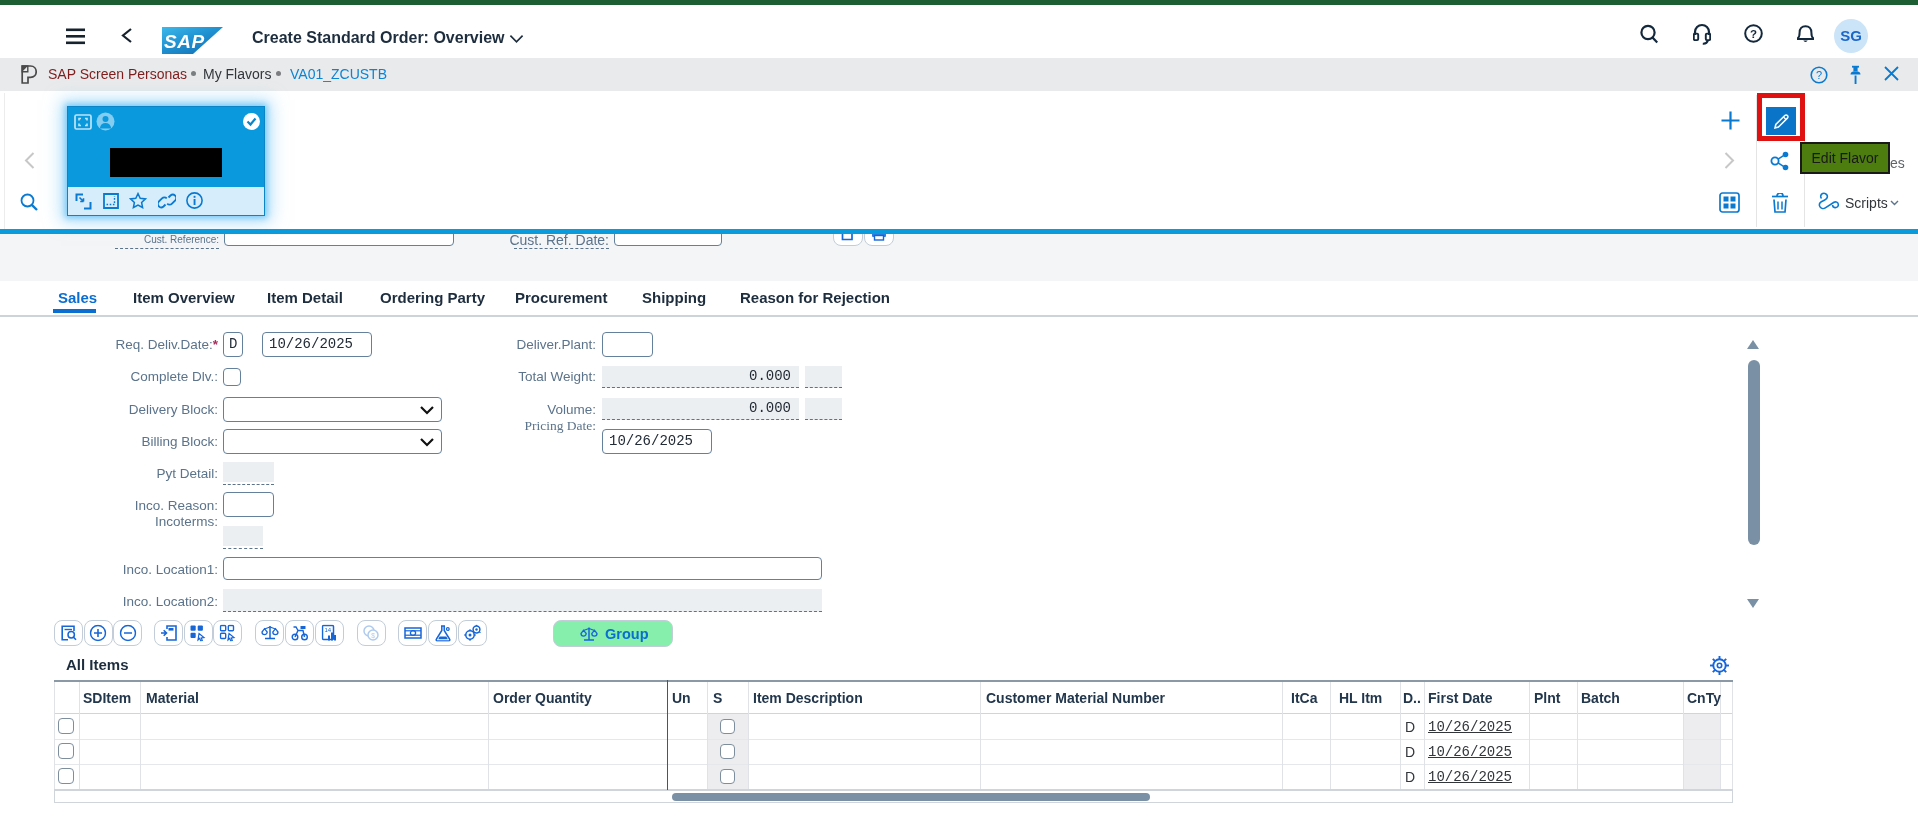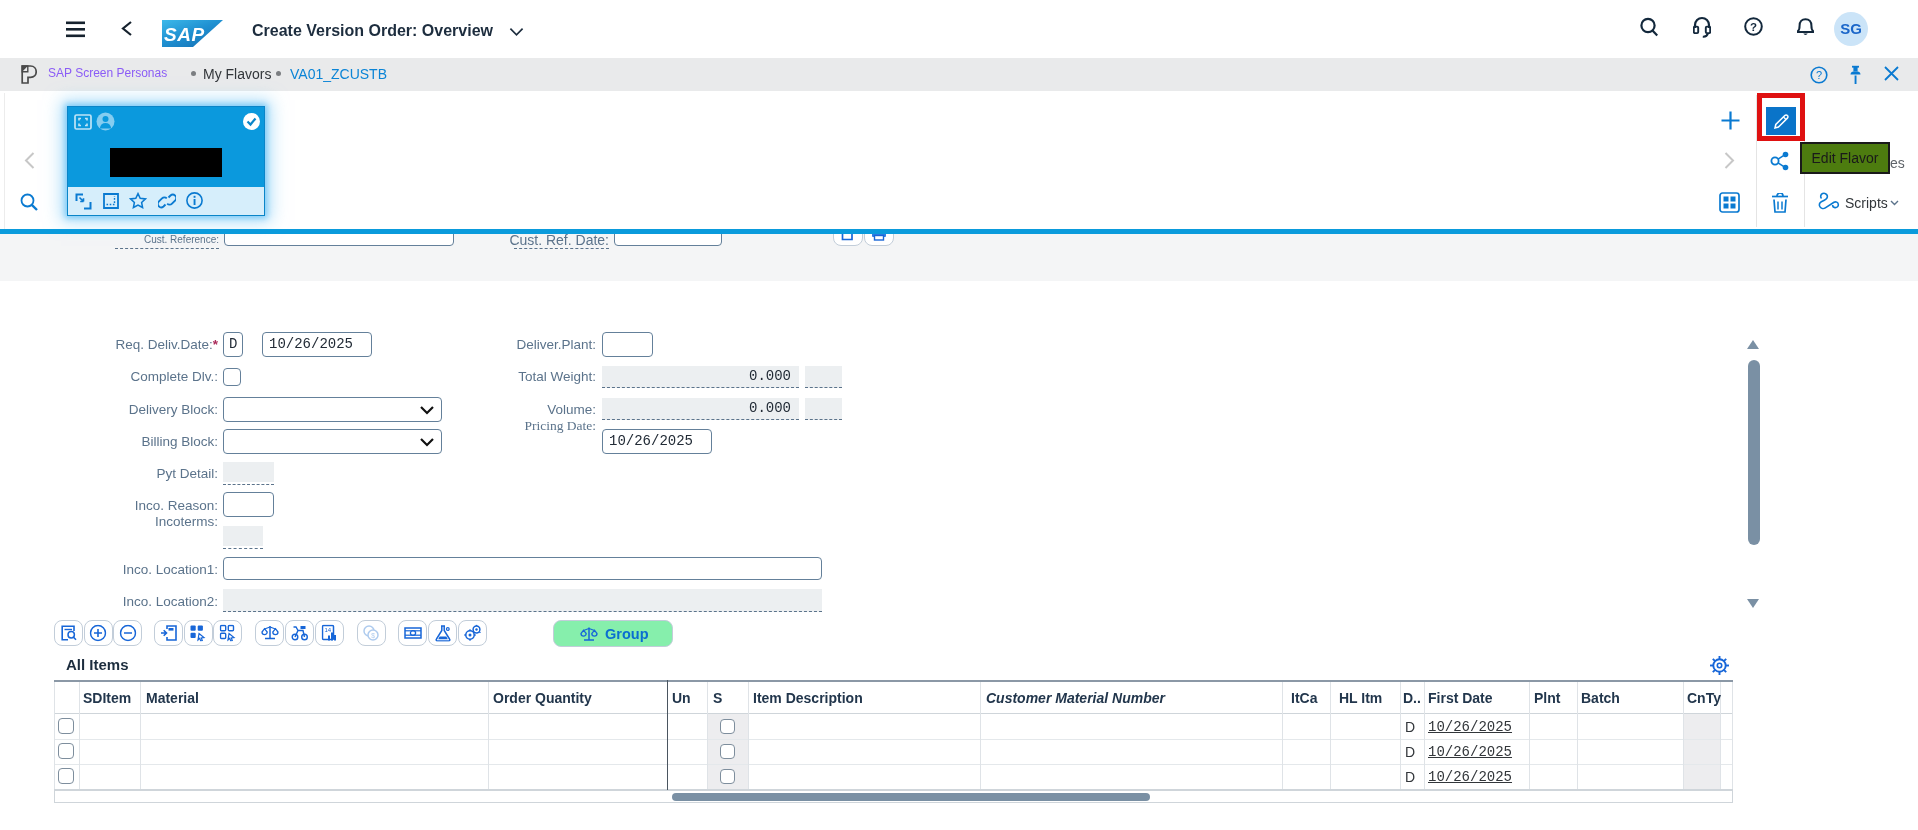--- a/index.html
+++ b/index.html
@@ -25,7 +25,7 @@
 
 <div class="abs" style="left:0;top:0;width:1918px;height:5px;background:#1e5e33;"></div>
 
-<div class="abs" id="hdr" style="left:0;top:0;width:1918px;height:53px;background:#fff;">
+<div class="abs" id="hdr" style="left:0;top:7px;width:1918px;height:53px;background:#fff;">
 
   <svg class="abs" style="left:66px;top:21px;" width="19" height="17" viewBox="0 0 19 17">
     <g fill="#16222e">

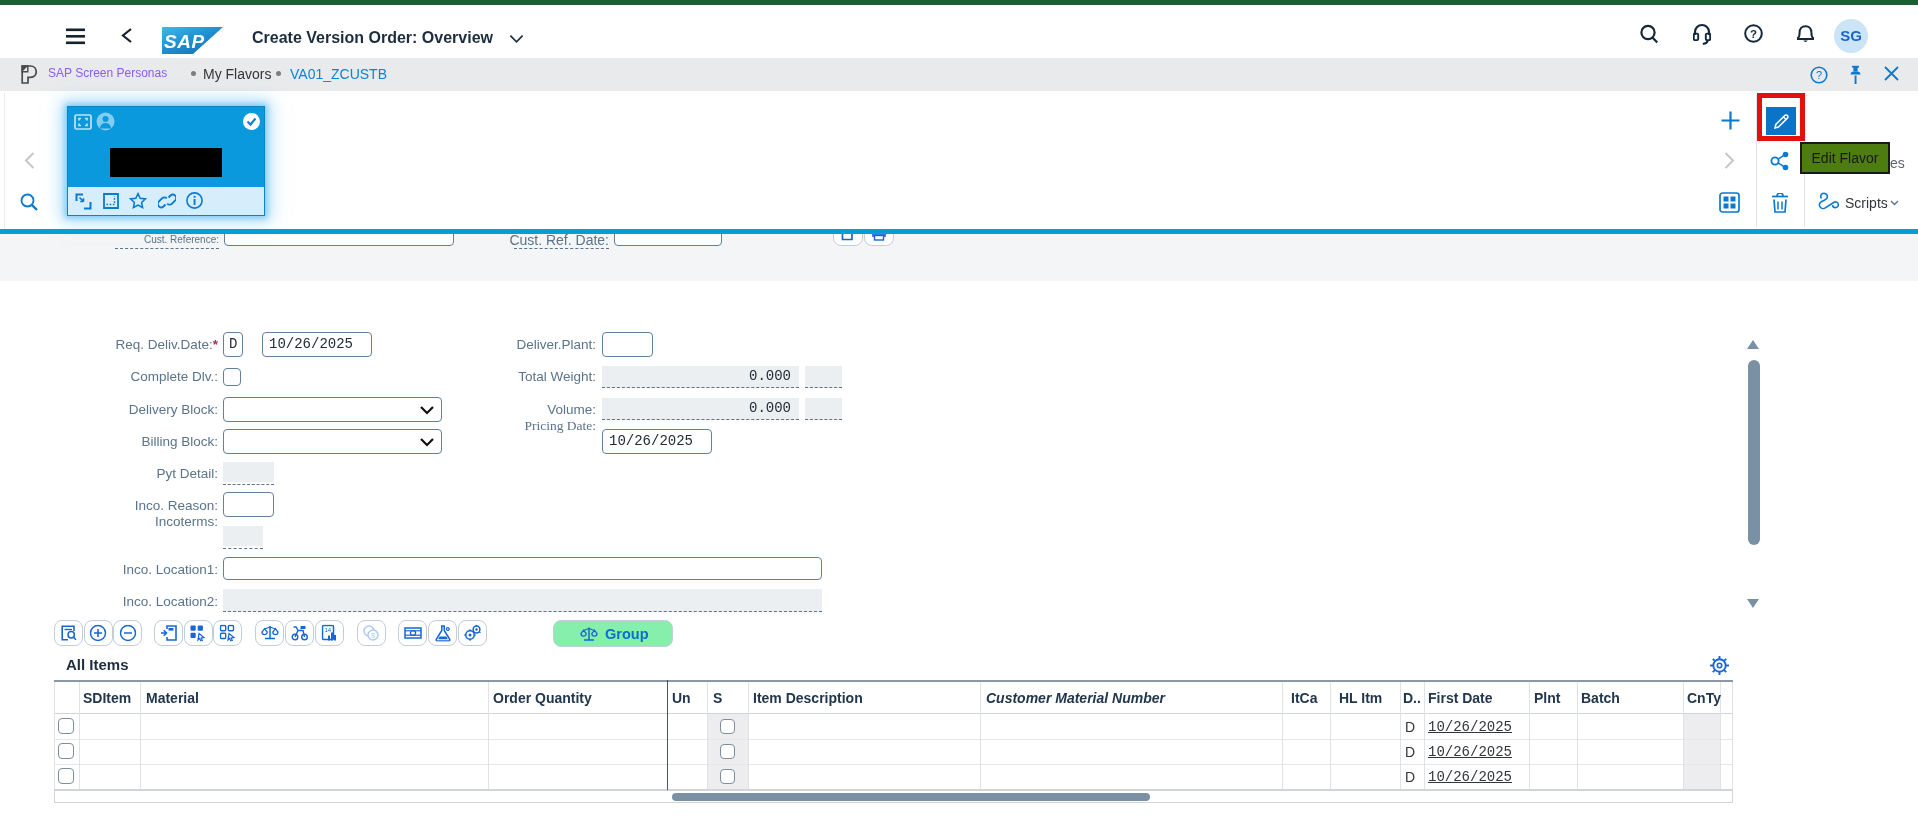--- a/index.html
+++ b/index.html
@@ -51,7 +51,7 @@
     <text x="2" y="20.5" font-family="Liberation Sans, sans-serif" font-weight="bold" font-style="italic" font-size="19px" fill="#fff" letter-spacing="0.5">SAP</text>
   </svg>
 
-  <div class="abs" style="left:252px;top:22px;font-size:16px;font-weight:bold;color:#1d2d3e;white-space:nowrap;line-height:18px;">Create Version Order: Overview</div>
+  <div class="abs" style="left:252px;top:22px;font-size:16px;font-weight:bold;color:#1d2d3e;white-space:nowrap;line-height:18px;">Create Standard Order: Overview</div>
 
   <svg class="abs" style="left:509px;top:27px;" width="15" height="10" viewBox="0 0 16 10">
     <path d="M1.5 1.5 L8 8 L14.5 1.5" fill="none" stroke="#1d2d3e" stroke-width="1.8"></path>

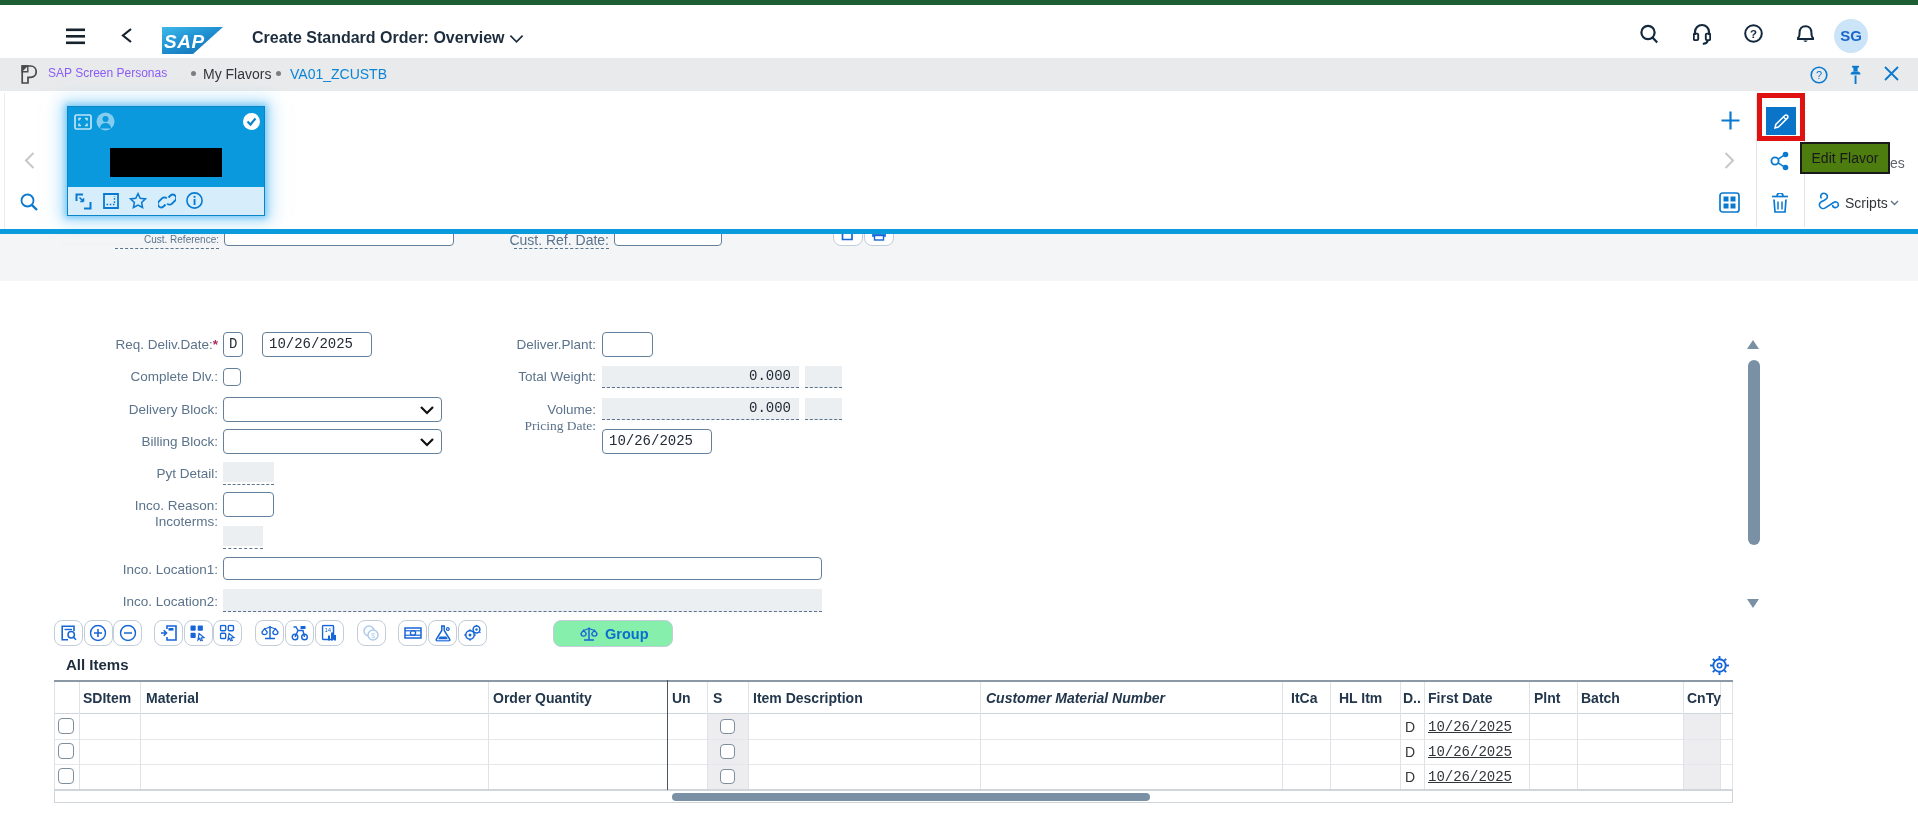--- a/index.html
+++ b/index.html
@@ -90,7 +90,7 @@
     <path d="M1.2 1 L6.8 1 L6.8 6.8 L1.2 6.8 Z" fill="none" stroke="#4a4a4a" stroke-width="1.4"></path>
     <path d="M1.2 1 L6.8 1 L1.2 6.8 Z" fill="#4a4a4a"></path>
   </svg>
-  <div class="abs" style="left:48px;top:8px;font-size:12px;color:#8b5cf6;white-space:nowrap;">SAP Screen Personas</div>
+  <div class="abs" style="left:48px;top:8px;font-size:14px;color:#7f1d1d;white-space:nowrap;">SAP Screen Personas</div>
   <div class="abs" style="left:191px;top:13px;width:5px;height:5px;border-radius:50%;background:#7b7e81;"></div>
   <div class="abs" style="left:203px;top:8px;font-size:14px;color:#32363a;white-space:nowrap;">My Flavors</div>
   <div class="abs" style="left:276px;top:13px;width:5px;height:5px;border-radius:50%;background:#7b7e81;"></div>

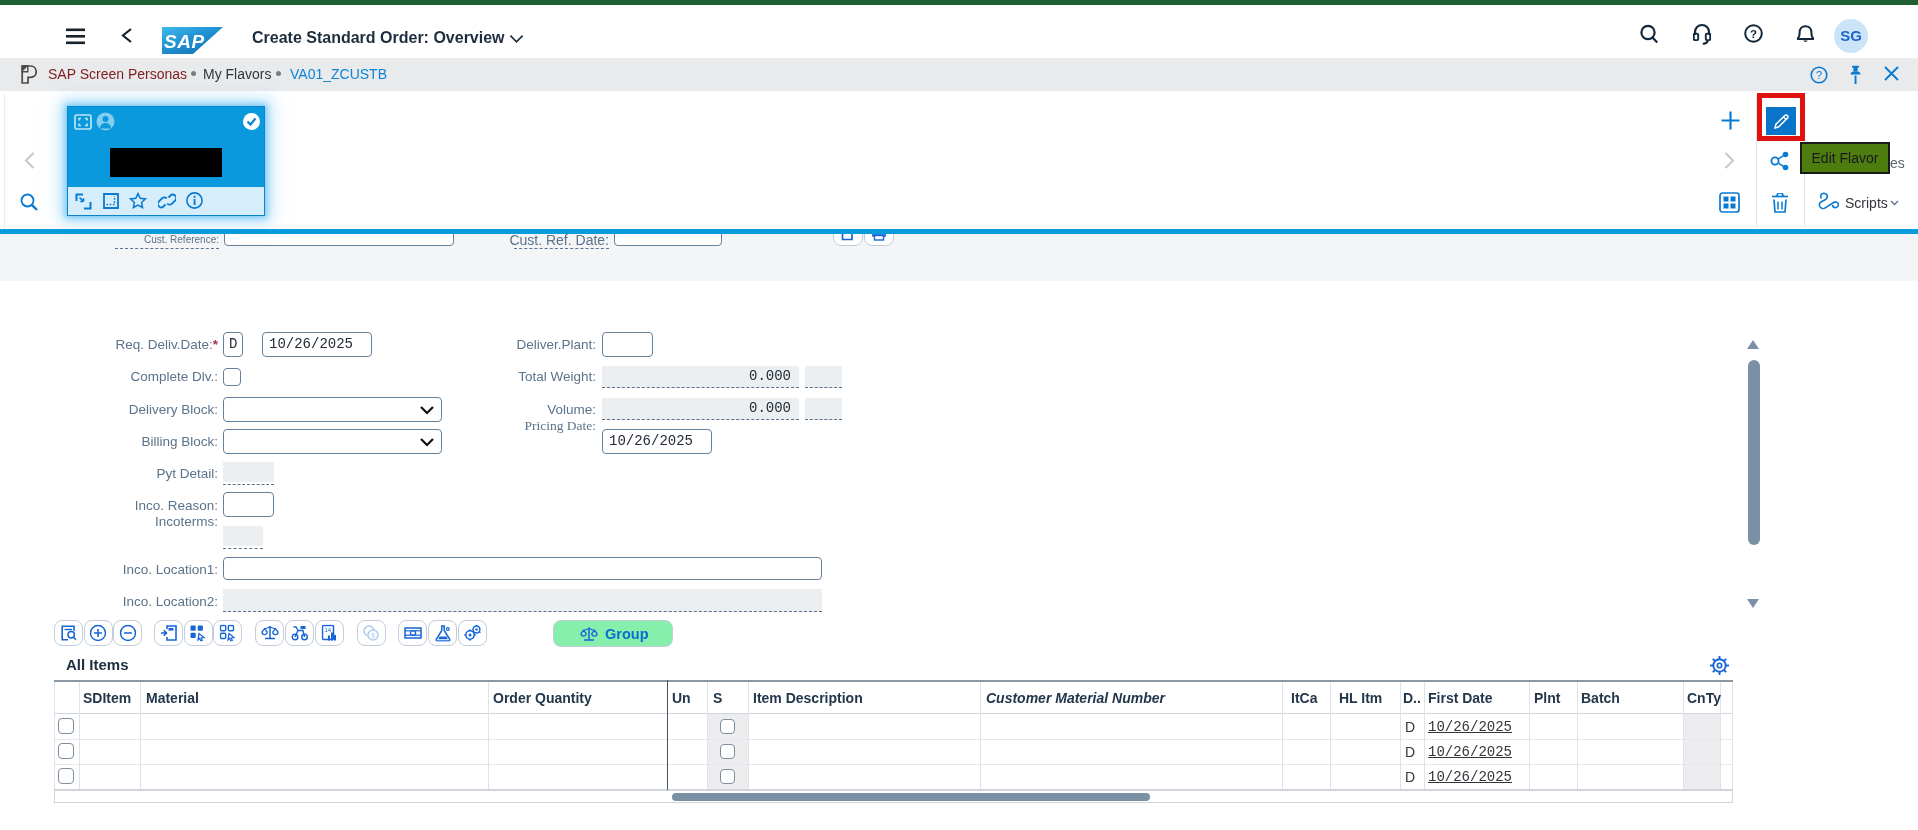--- a/index.html
+++ b/index.html
@@ -261,6 +261,16 @@
 
 <div class="abs" style="left:0;top:229px;width:1918px;height:5px;background:#0a9bdc;z-index:30;"></div>
 
+<div class="abs" id="tabs" style="left:0;top:281px;width:1918px;height:36px;background:#fff;border-bottom:2px solid #ccd3d9;">
+  <div class="abs" style="top:8px;left:58px;font-size:15px;font-weight:bold;color:#0a6ed1;">Sales</div>
+  <div class="abs" style="left:53px;top:28px;width:43px;height:3.5px;background:#0a6ed1;"></div>
+  <div class="abs" style="top:8px;left:133px;font-size:15px;font-weight:bold;color:#1d2d3e;">Item Overview</div>
+  <div class="abs" style="top:8px;left:267px;font-size:15px;font-weight:bold;color:#1d2d3e;">Item Detail</div>
+  <div class="abs" style="top:8px;left:380px;font-size:15px;font-weight:bold;color:#1d2d3e;">Ordering Party</div>
+  <div class="abs" style="top:8px;left:515px;font-size:15px;font-weight:bold;color:#1d2d3e;">Procurement</div>
+  <div class="abs" style="top:8px;left:642px;font-size:15px;font-weight:bold;color:#1d2d3e;">Shipping</div>
+  <div class="abs" style="top:8px;left:740px;font-size:15px;font-weight:bold;color:#1d2d3e;">Reason for Rejection</div>
+</div>
 
 <div class="abs" id="form" style="left:0;top:317px;width:1918px;height:303px;background:#fff;"></div>
 

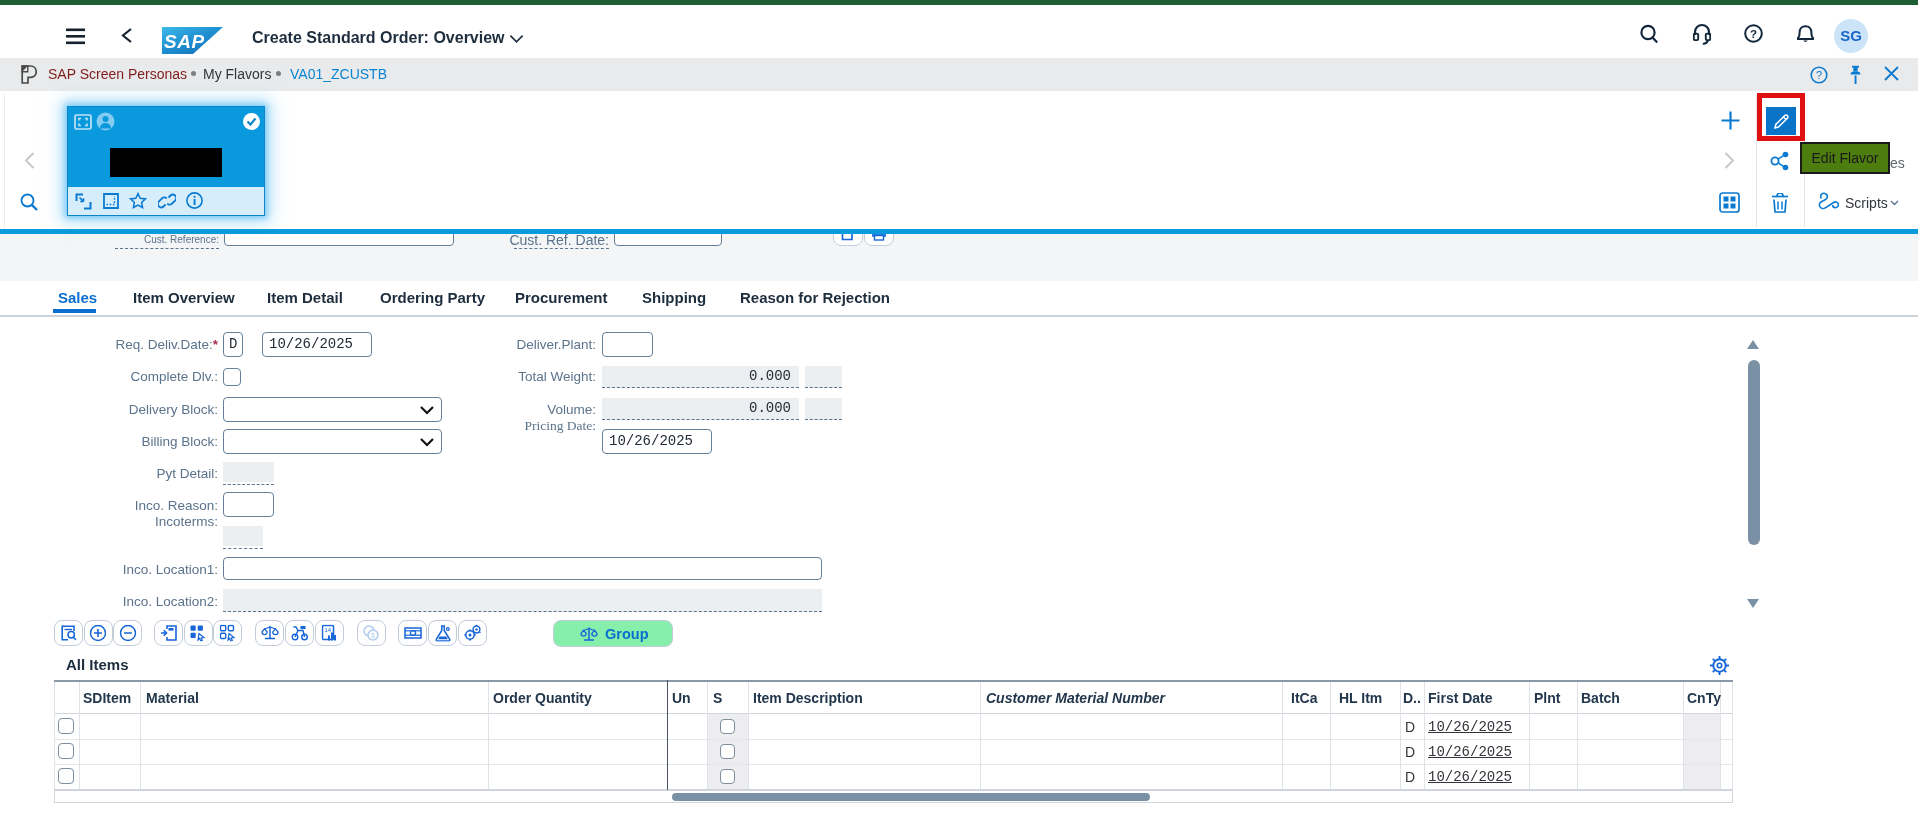--- a/index.html
+++ b/index.html
@@ -507,7 +507,7 @@
 <div class="hdrtxt" style="left:672px;top:690px;">Un</div>
 <div class="hdrtxt" style="left:713px;top:690px;">S</div>
 <div class="hdrtxt" style="left:753px;top:690px;">Item Description</div>
-<div class="hdrtxt" style="left:986px;top:690px;font-style:italic;">Customer Material Number</div>
+<div class="hdrtxt" style="left:986px;top:690px;">Customer Material Number</div>
 <div class="hdrtxt" style="left:1291px;top:690px;">ItCa</div>
 <div class="hdrtxt" style="left:1339px;top:690px;">HL Itm</div>
 <div class="hdrtxt" style="left:1403px;top:690px;">D..</div>

